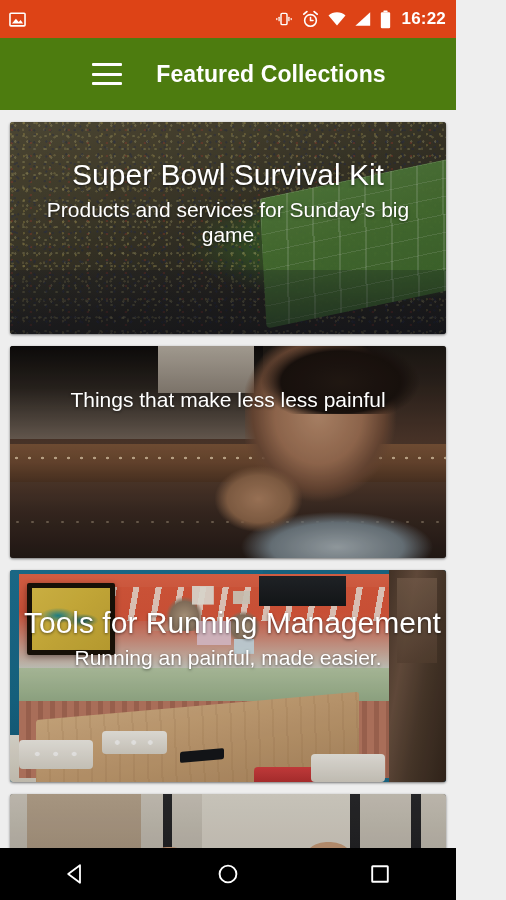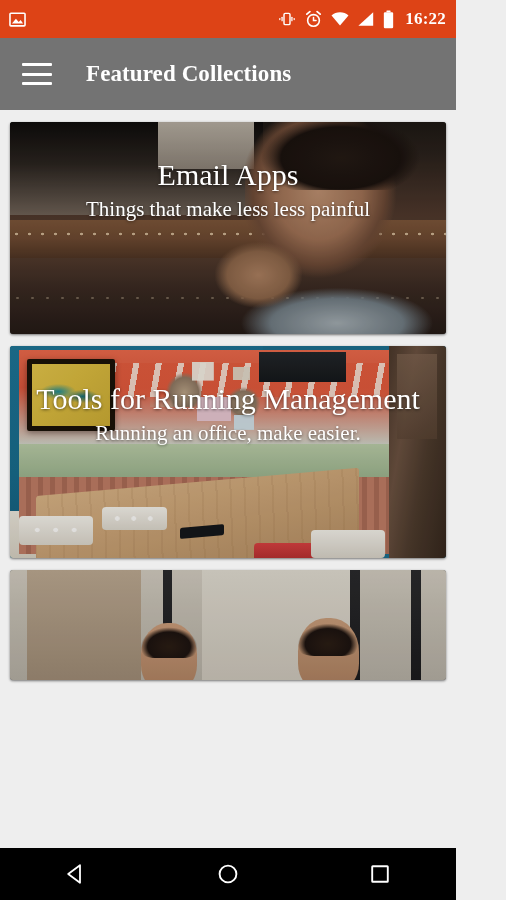--- a/index.html
+++ b/index.html
@@ -9,7 +9,7 @@
     background:#eeeeee;
     overflow:hidden;
   }
-  #phone { position:relative; width:456px; height:900px; background:#eeeeee;font-family:Liberation Serif, serif; }
+  #phone { position:relative; width:456px; height:900px; background:#eeeeee; }
 
   
   .statusbar {

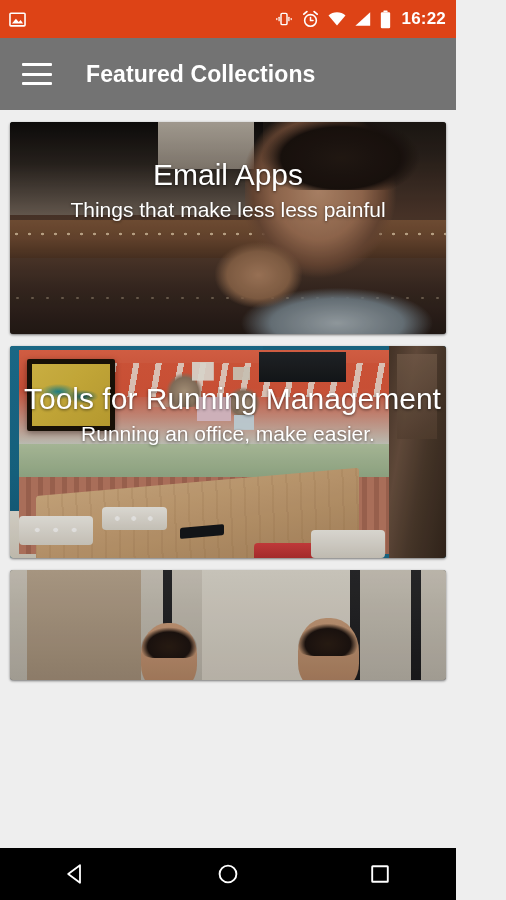--- a/index.html
+++ b/index.html
@@ -23,8 +23,8 @@
 
   
   .appbar {
-    position:relative; height:72px; background:#737373;
-    display:flex; align-items:center; padding-left:22px;
+    position:relative; height:72px; background:#4d7c0f;
+    display:flex; align-items:center; padding-left:22px;justify-content:center;
   }
   .hamburger { width:30px; height:22px; display:flex; flex-direction:column;
     justify-content:space-between; cursor:pointer; }

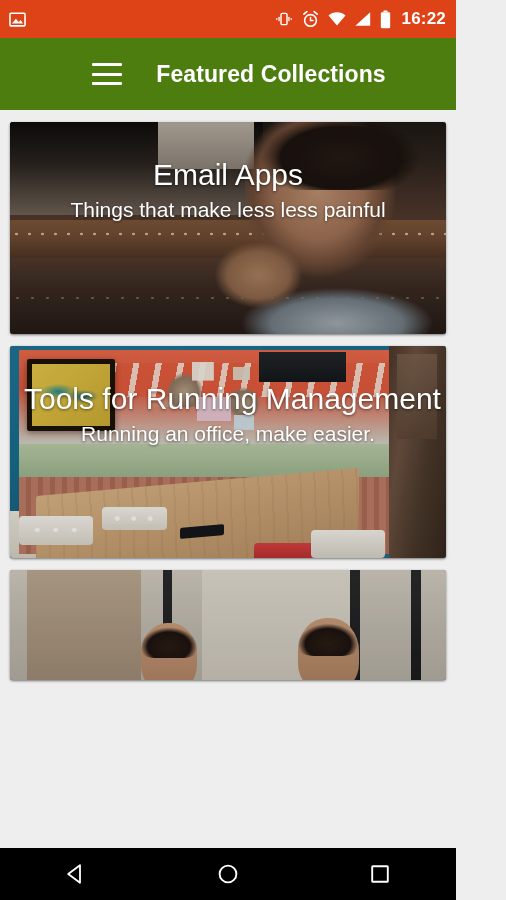--- a/index.html
+++ b/index.html
@@ -352,6 +352,19 @@
 
   <div class="list">
 
+    <div class="card">
+      <div class="card-bg">
+        <div class="bg-stadium"></div>
+        <div class="stadium-noise"></div>
+        <div class="stadium-field"></div>
+        <div class="stadium-dark-band"></div>
+      </div>
+      <div class="card-scrim"></div>
+      <div class="card-text">
+        <div class="card-title">Super Bowl Survival Kit</div>
+        <div class="card-sub">Products and services for Sunday's big game</div>
+      </div>
+    </div>
 
     <div class="card">
       <div class="card-bg">

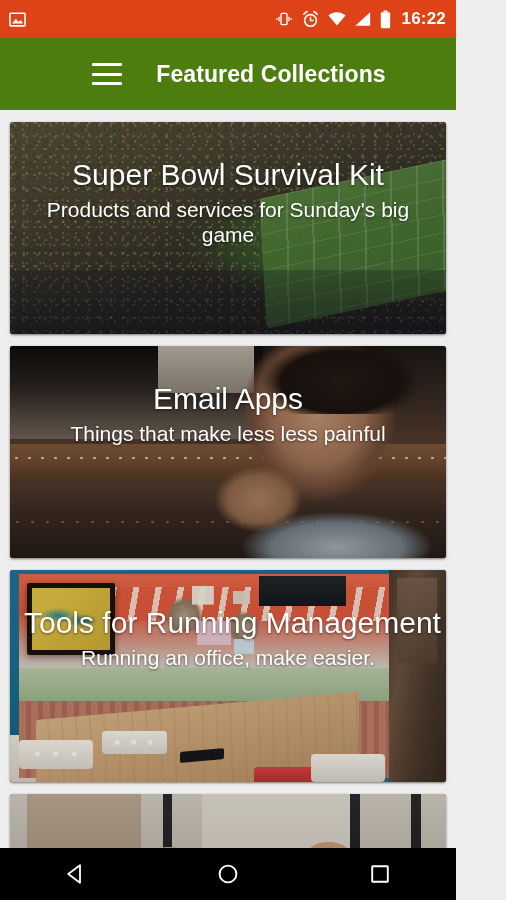--- a/index.html
+++ b/index.html
@@ -381,7 +381,6 @@
       </div>
       <div class="card-scrim"></div>
       <div class="card-text">
-        <div class="card-title">Email Apps</div>
         <div class="card-sub">Things that make less less painful</div>
       </div>
     </div>

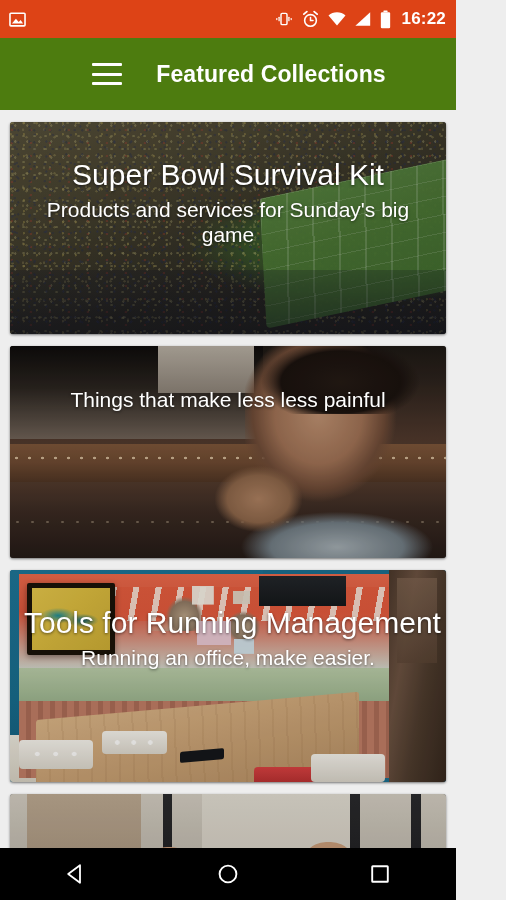--- a/index.html
+++ b/index.html
@@ -420,7 +420,7 @@
       <div class="card-scrim"></div>
       <div class="card-text">
         <div class="card-title">Tools for Running Management</div>
-        <div class="card-sub">Running an office, make easier.</div>
+        <div class="card-sub">Running an painful, made easier.</div>
       </div>
     </div>
 

